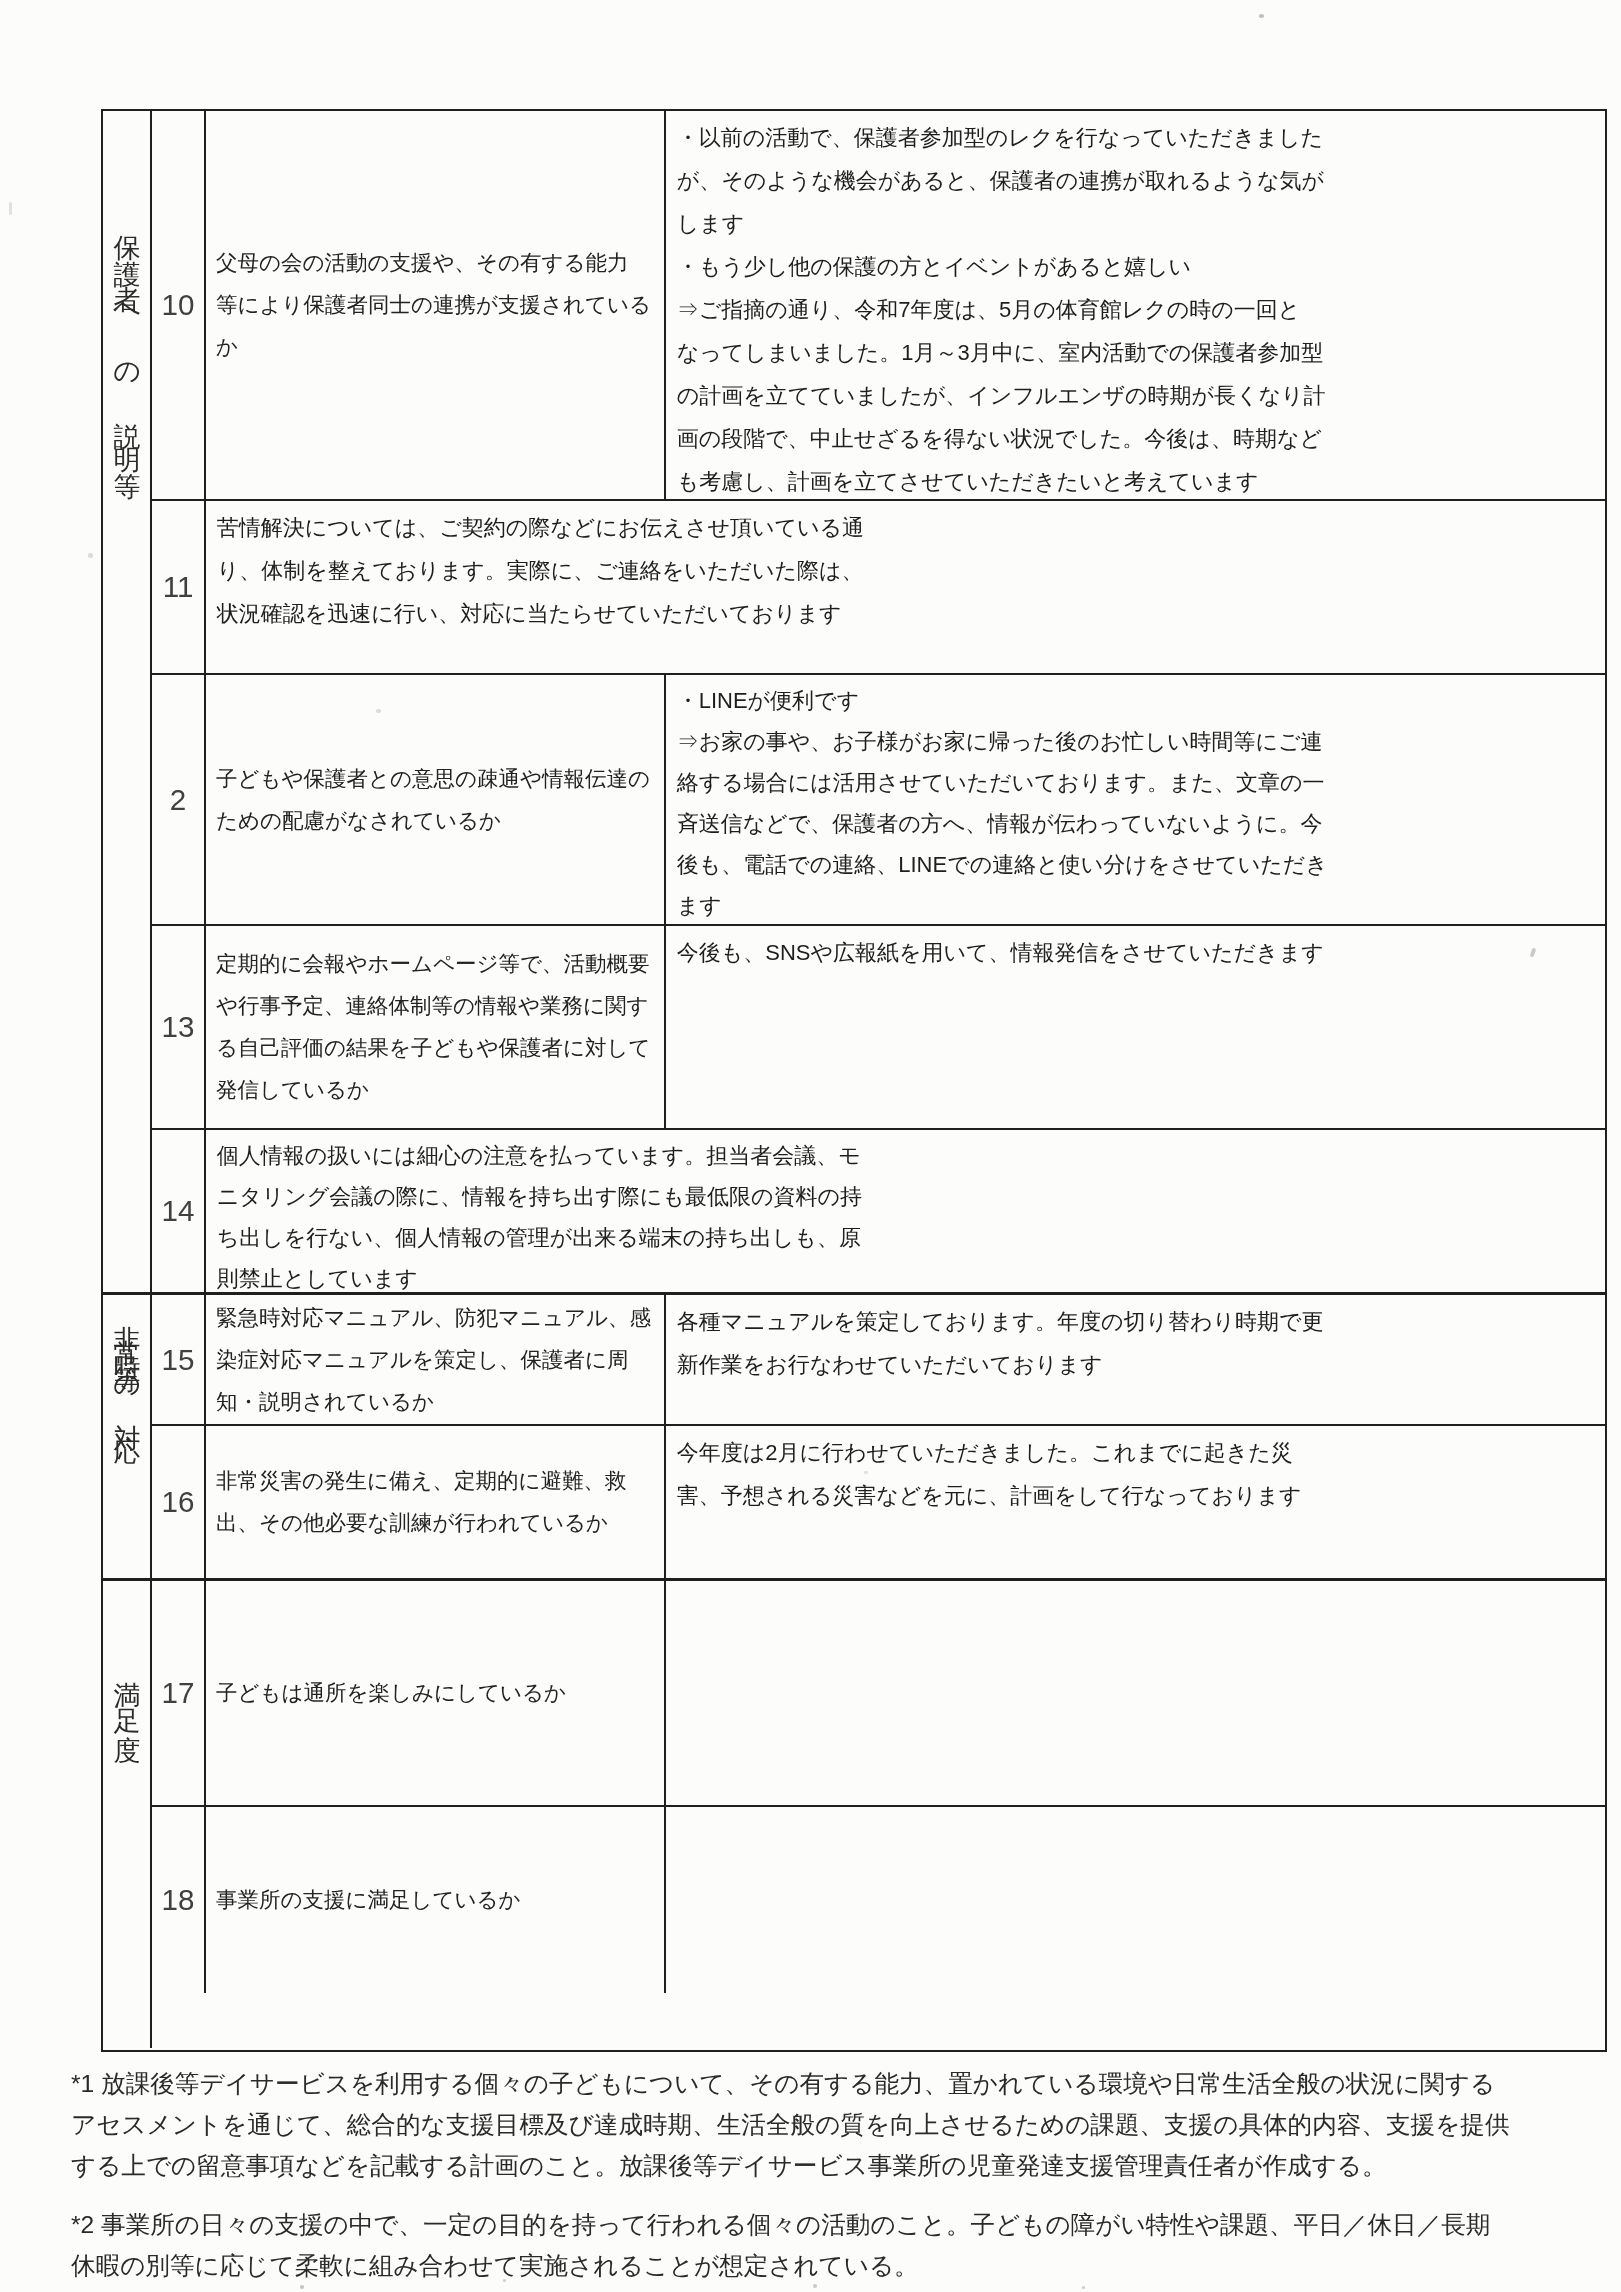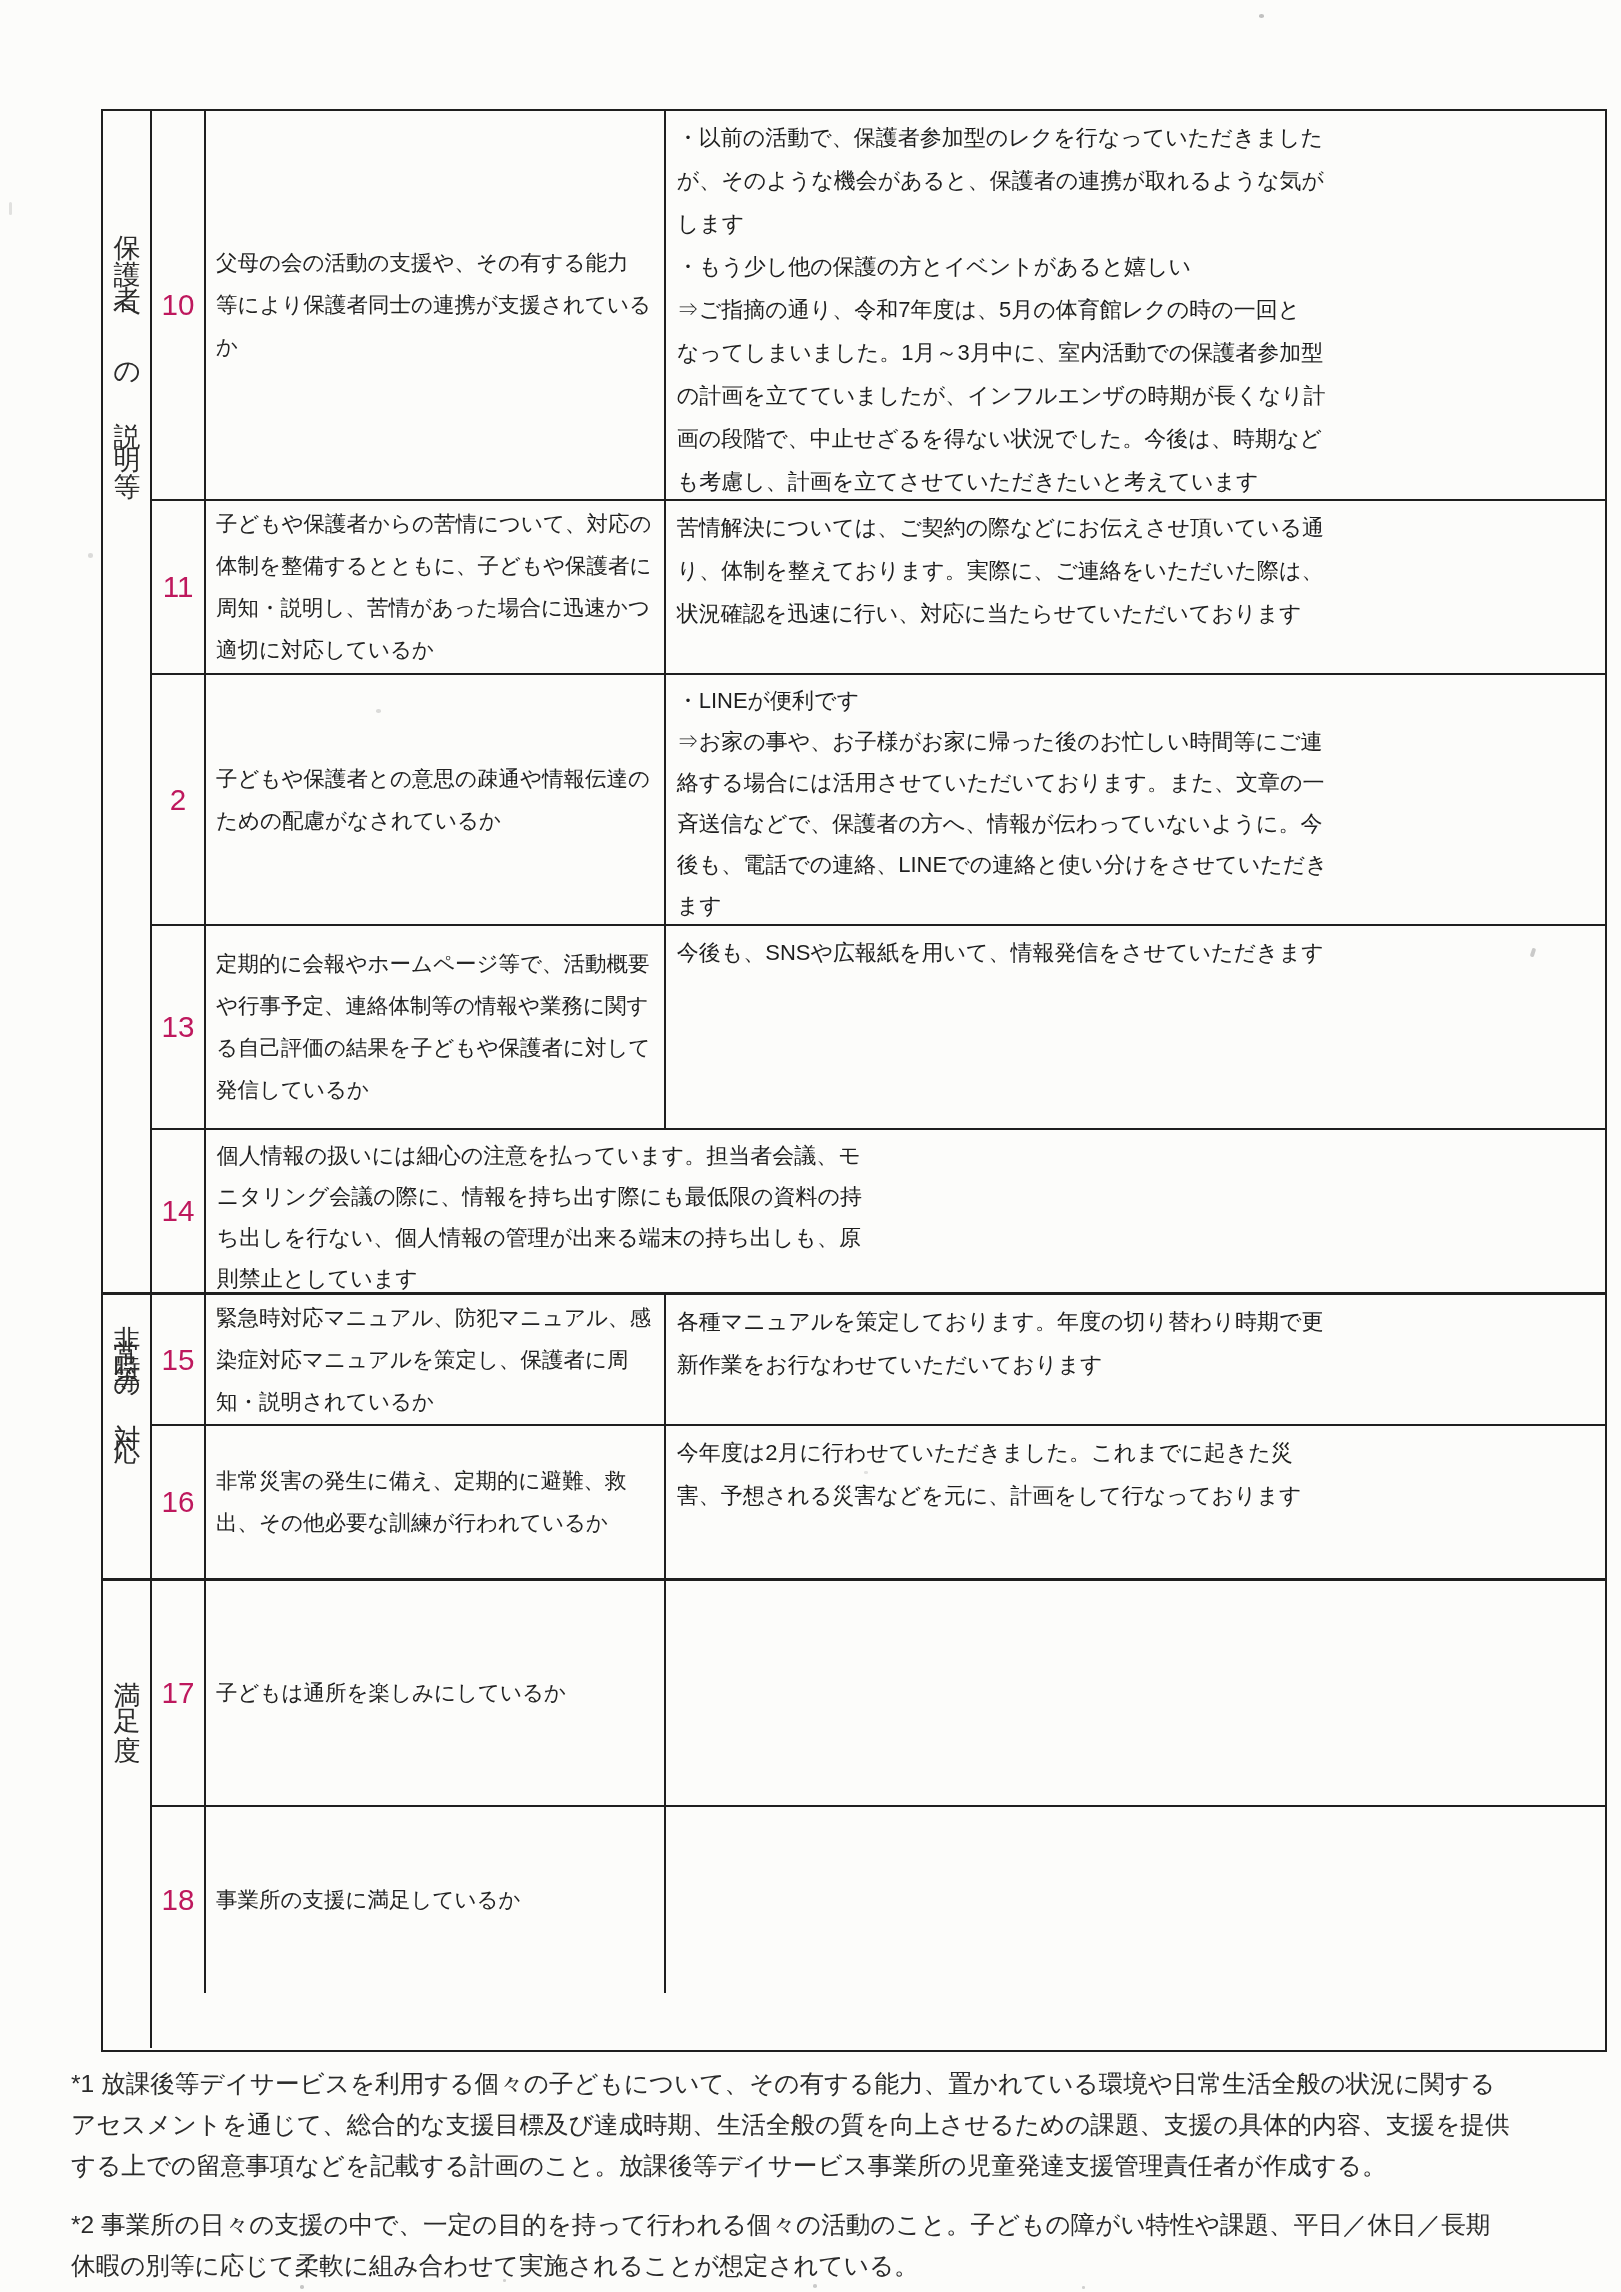--- a/index.html
+++ b/index.html
@@ -40,7 +40,7 @@
   .c{height:100%;}
   .no{
     width:54px;border-right:2.7px solid #1f1f1f;display:flex;
-    align-items:center;justify-content:center;font-size:29.6px;color:#be185d;
+    align-items:center;justify-content:center;font-size:29.6px;color:#404040;
   }
   .q{
     width:460px;border-right:2.7px solid #1f1f1f;padding:5.4px 9px 5.4px 9.9px;

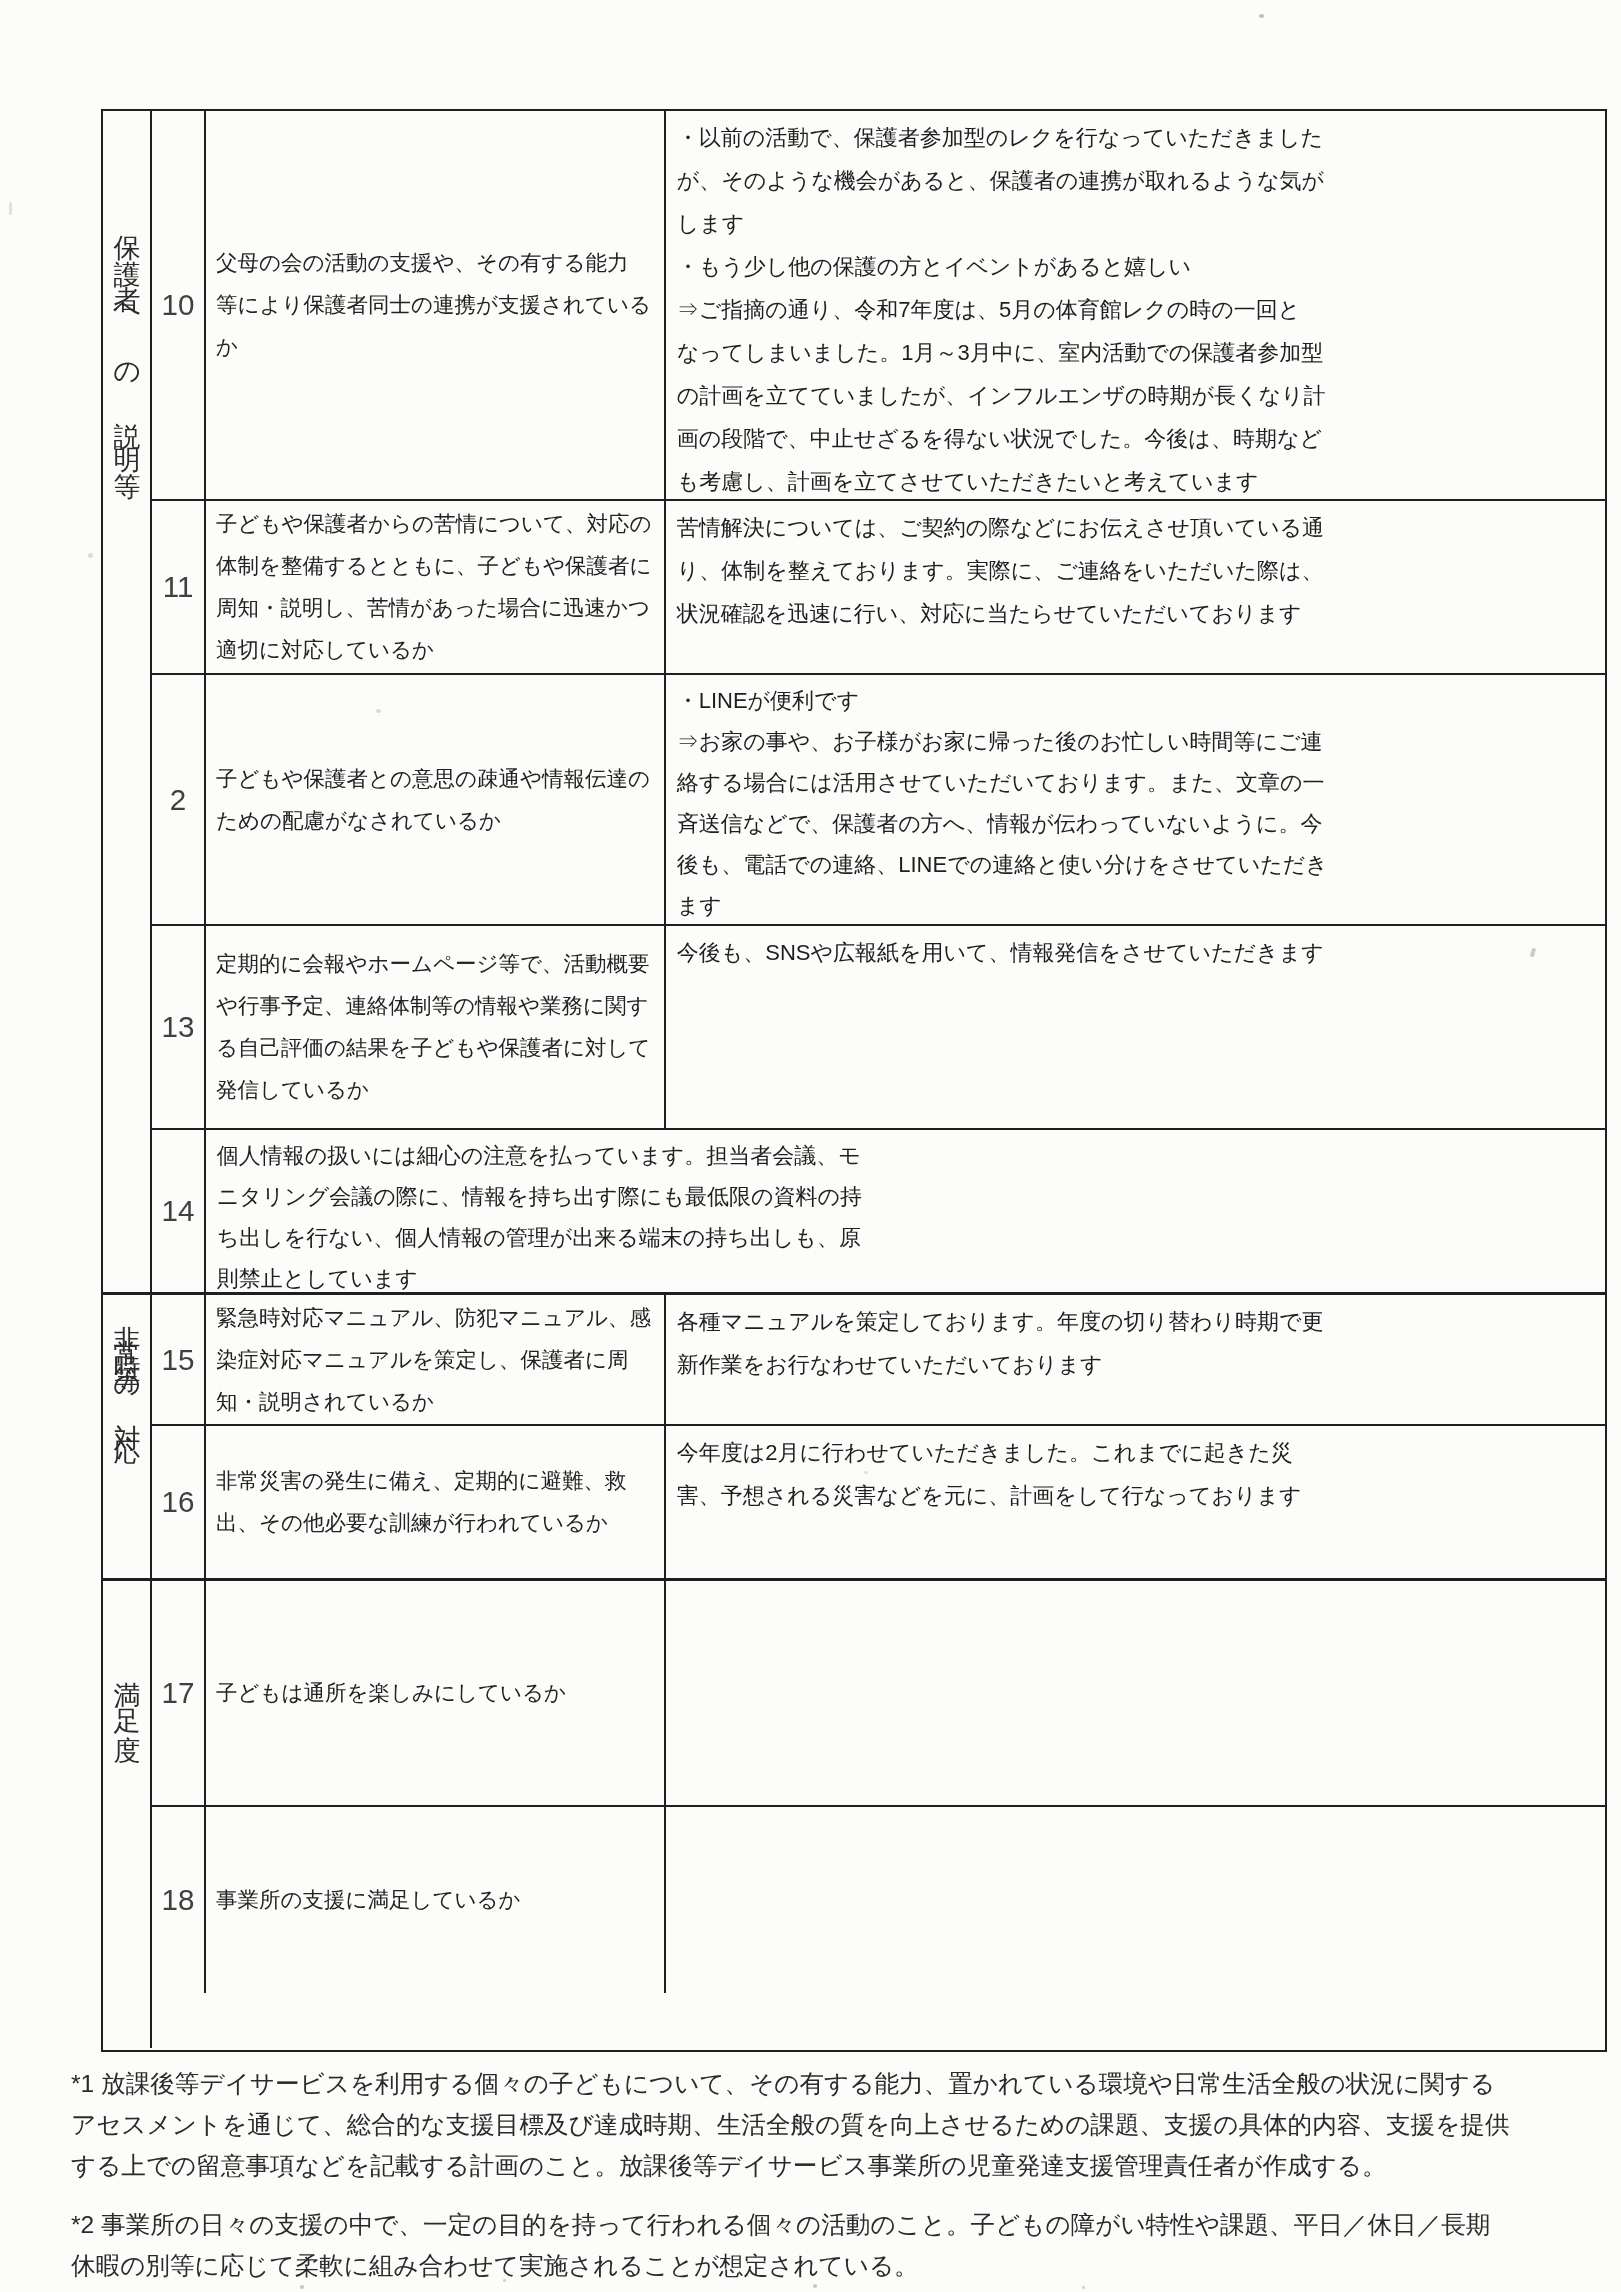--- a/index.html
+++ b/index.html
@@ -105,10 +105,6 @@
 
       <div class="row r11">
         <div class="c no">11</div>
-        <div class="c q">子どもや保護者からの苦情について、対応の
-体制を整備するとともに、子どもや保護者に
-周知・説明し、苦情があった場合に迅速かつ
-適切に対応しているか</div>
         <div class="c a">苦情解決については、ご契約の際などにお伝えさせ頂いている通
 り、体制を整えております。実際に、ご連絡をいただいた際は、
 状況確認を迅速に行い、対応に当たらせていただいております</div>

